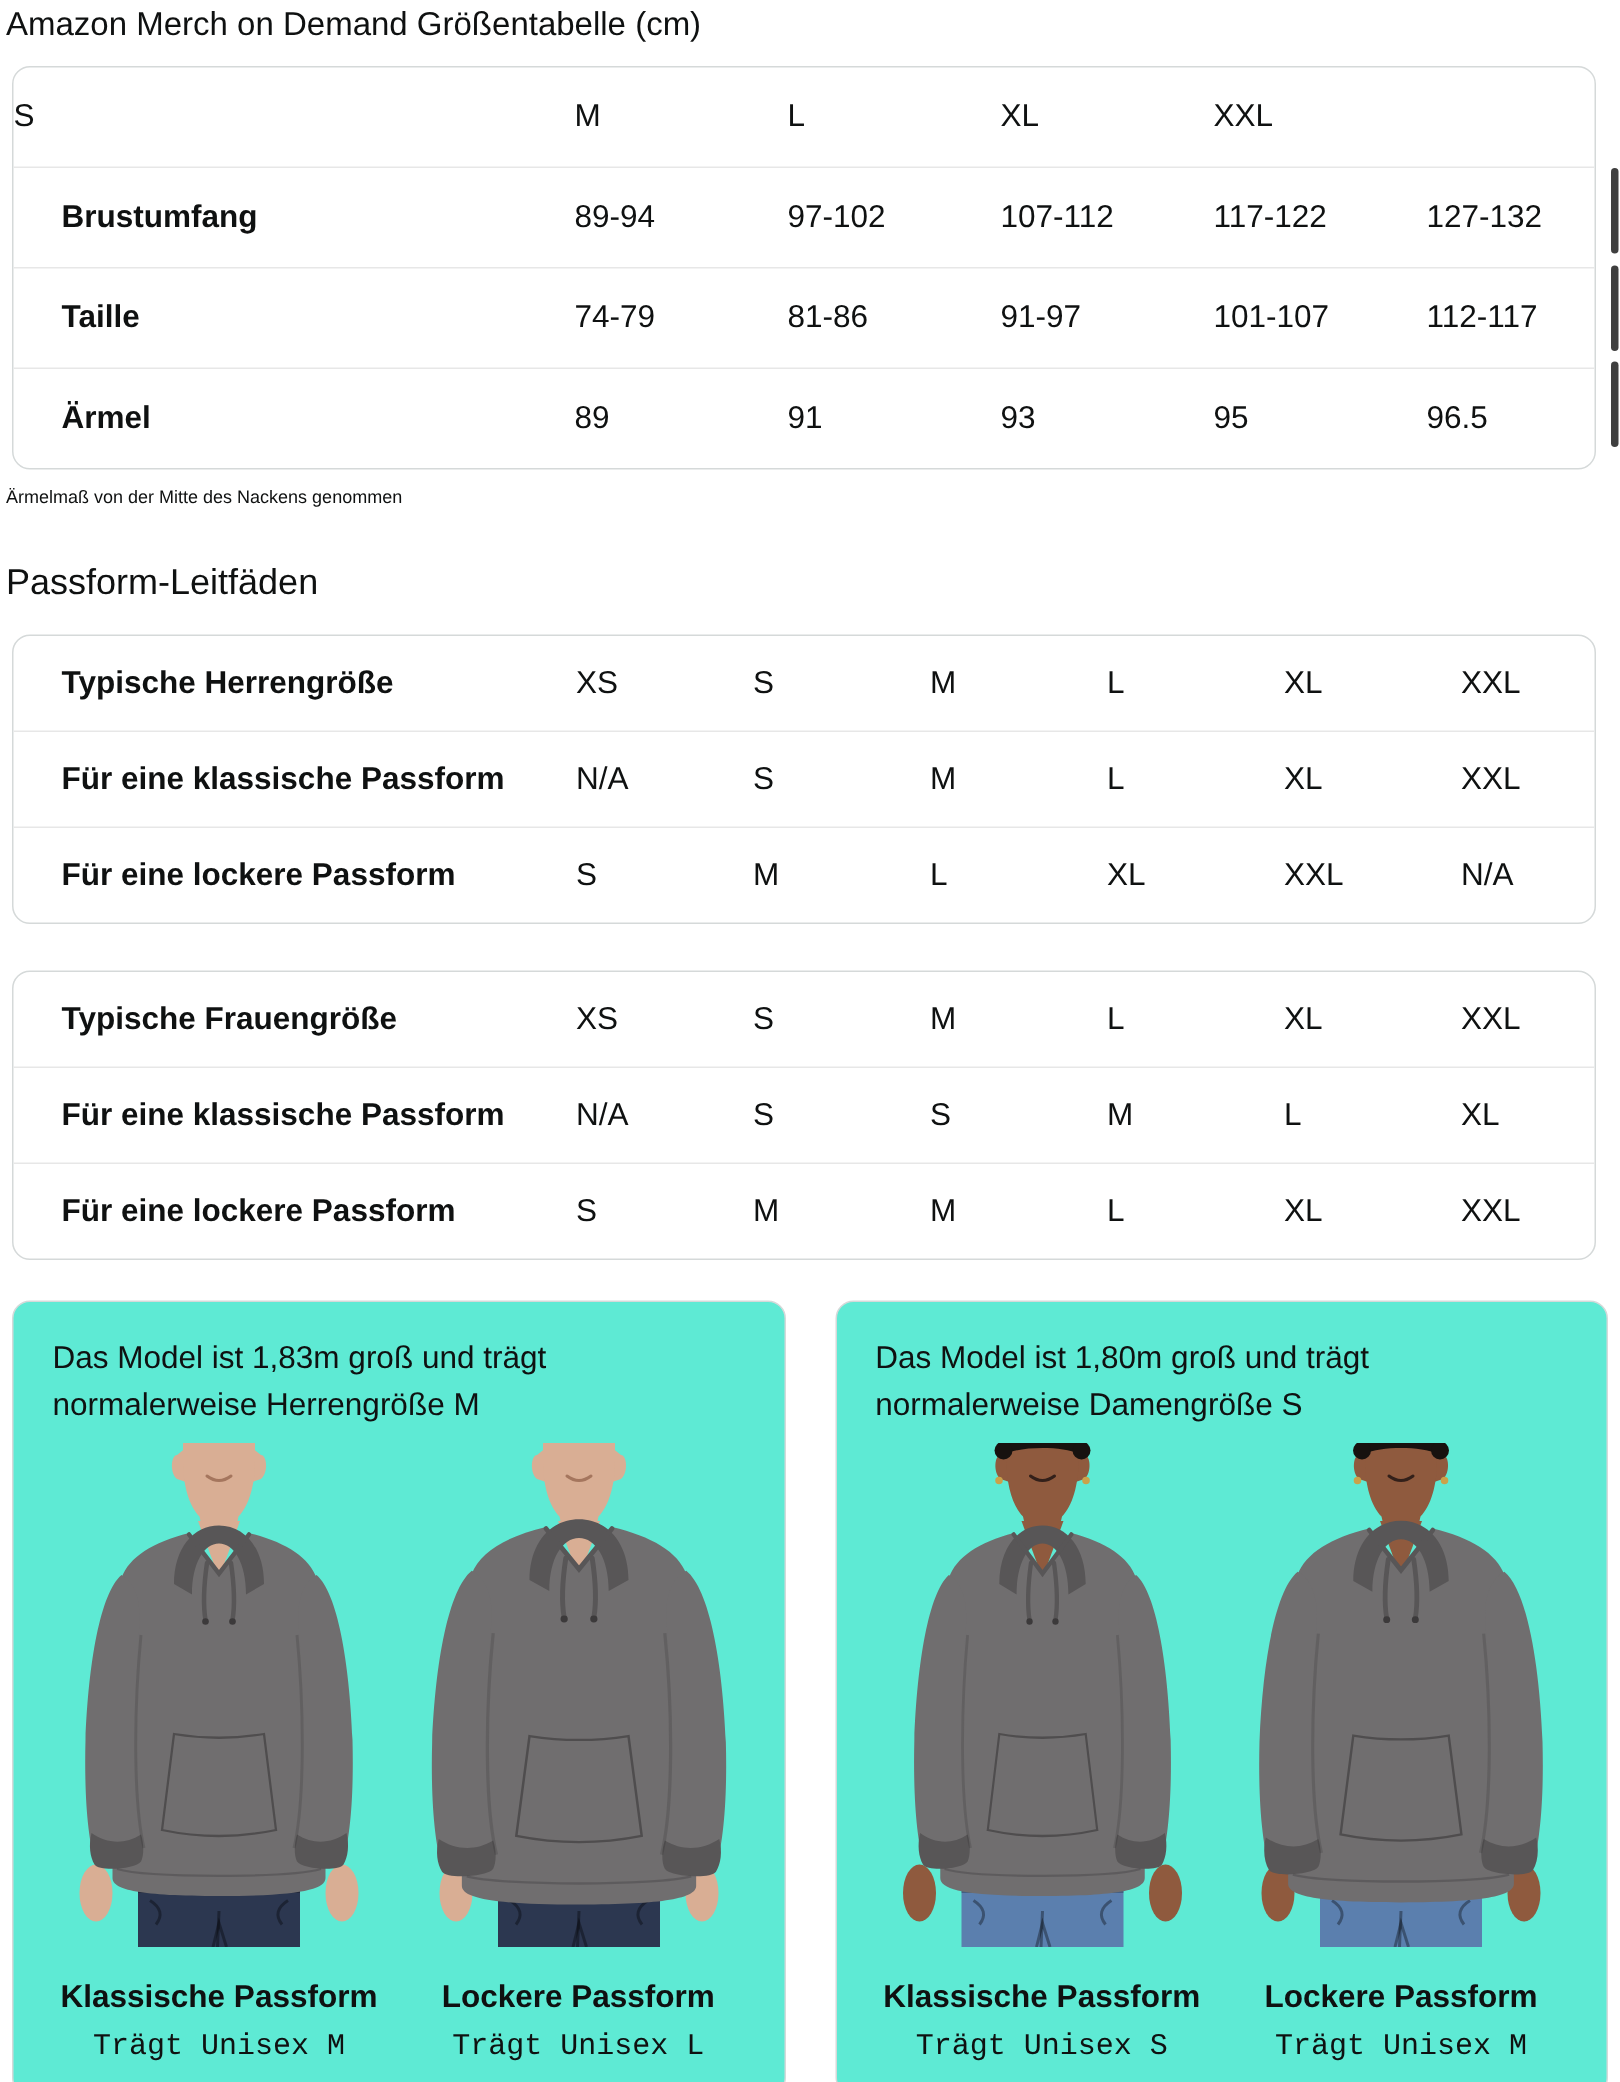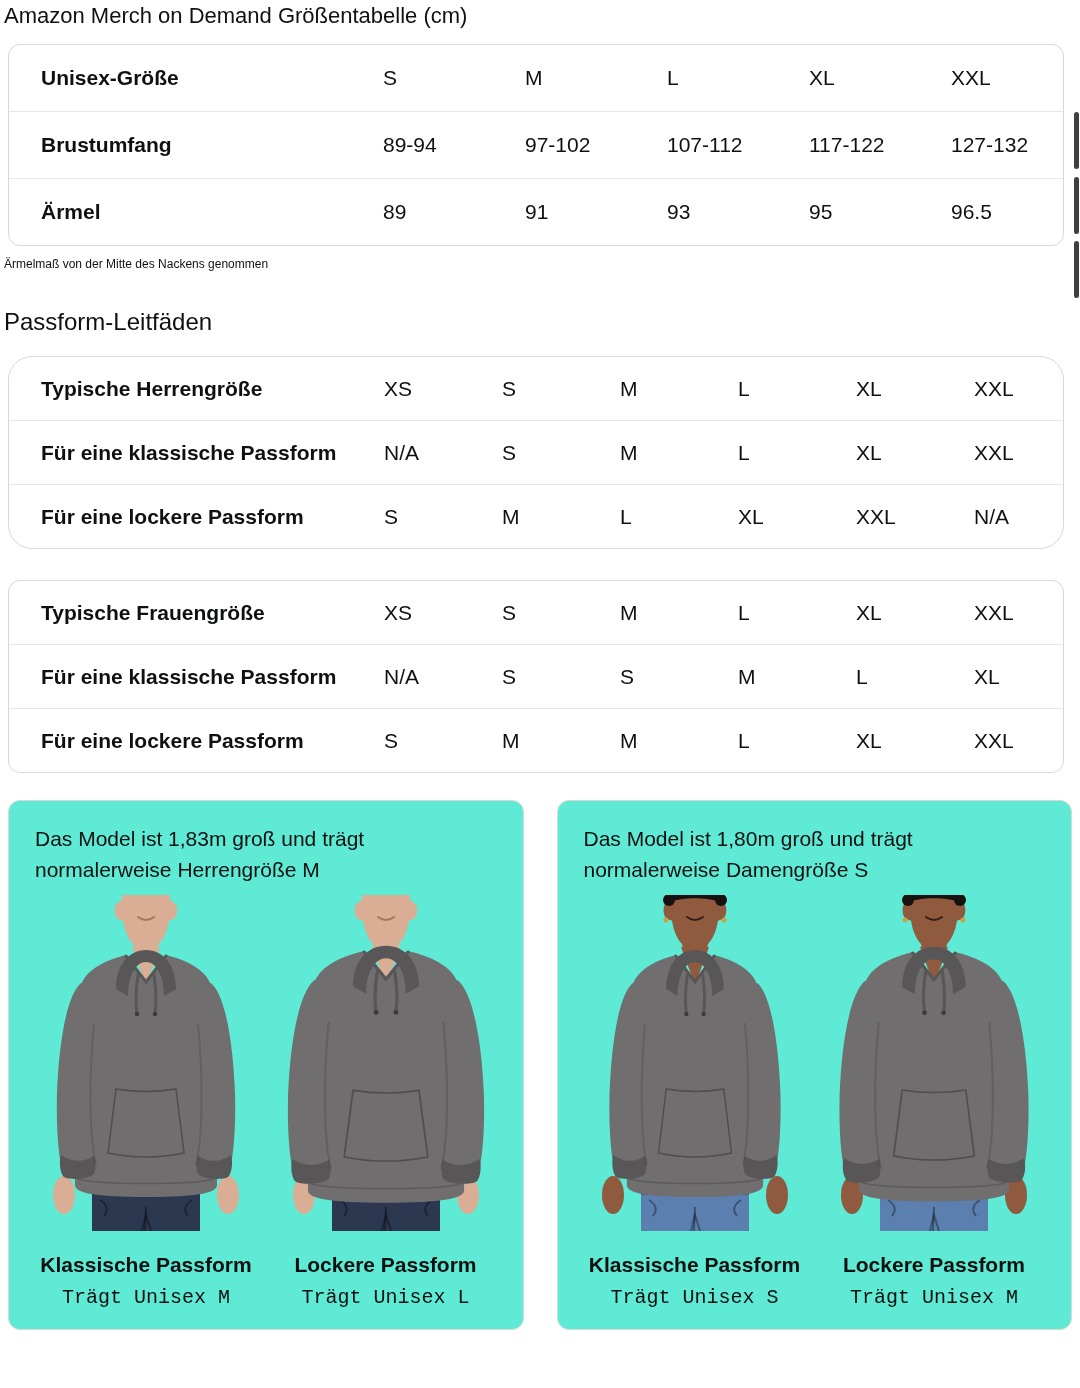--- a/index.html
+++ b/index.html
@@ -76,7 +76,6 @@
 
 <div class="tbl tbl1">
   <div class="row">
-    <div class="lbl">Unisex-Größe</div>
     <div class="val">S</div>
     <div class="val">M</div>
     <div class="val">L</div>

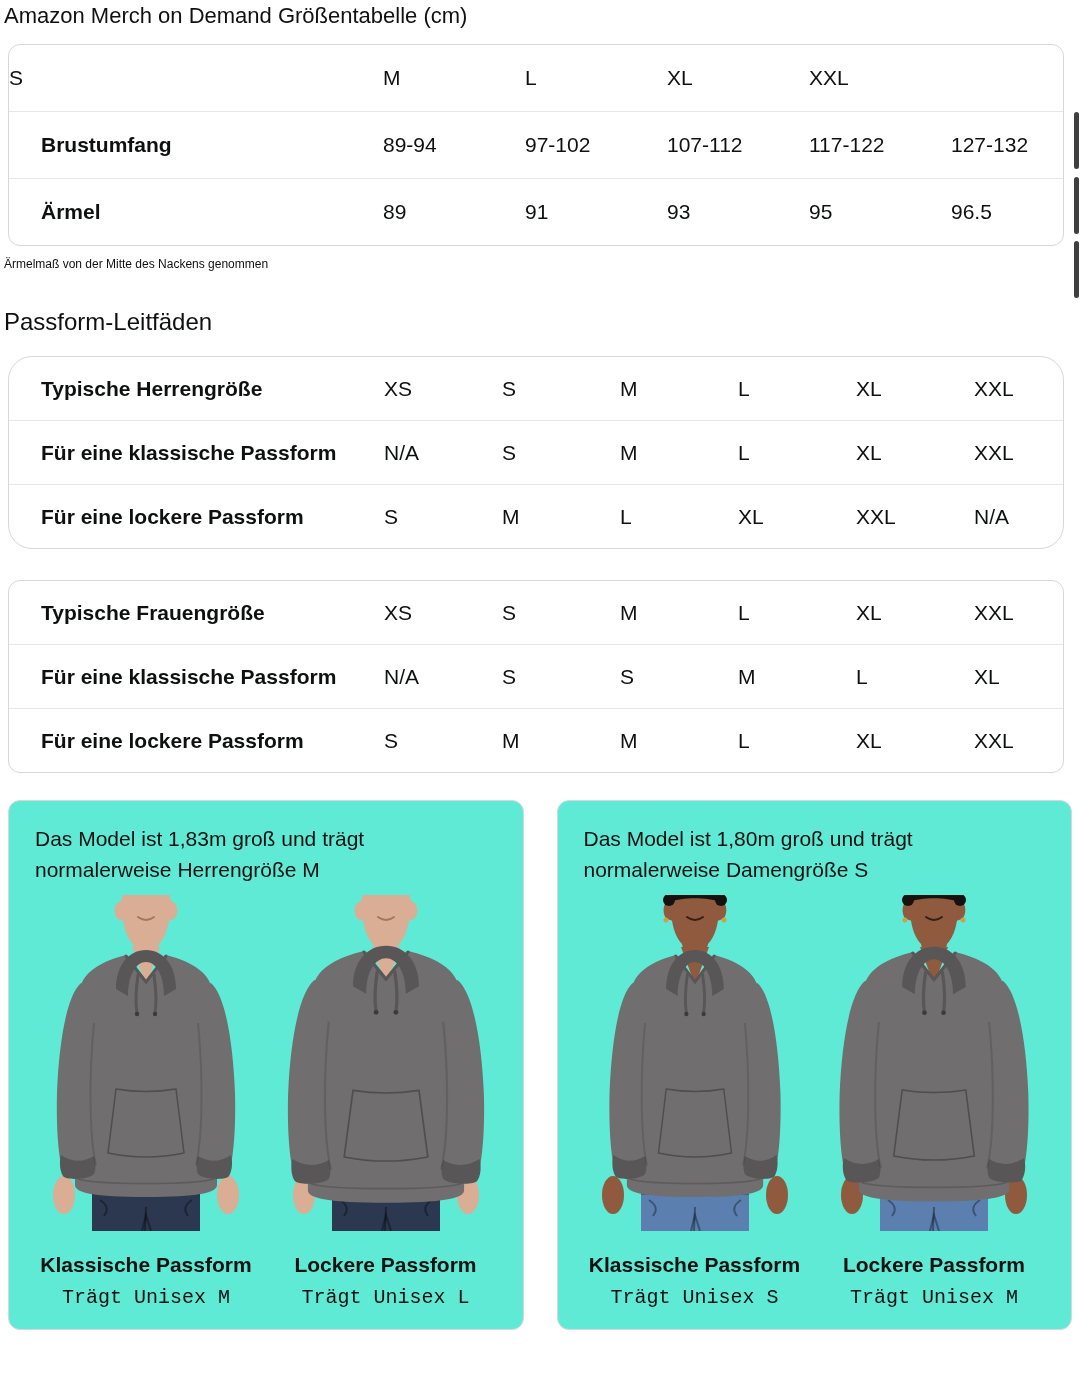--- a/index.html
+++ b/index.html
@@ -91,6 +91,14 @@
     <div class="val">127-132</div>
   </div>
   <div class="row">
+    <div class="lbl">Taille</div>
+    <div class="val">74-79</div>
+    <div class="val">81-86</div>
+    <div class="val">91-97</div>
+    <div class="val">101-107</div>
+    <div class="val">112-117</div>
+  </div>
+  <div class="row">
     <div class="lbl">Ärmel</div>
     <div class="val">89</div>
     <div class="val">91</div>

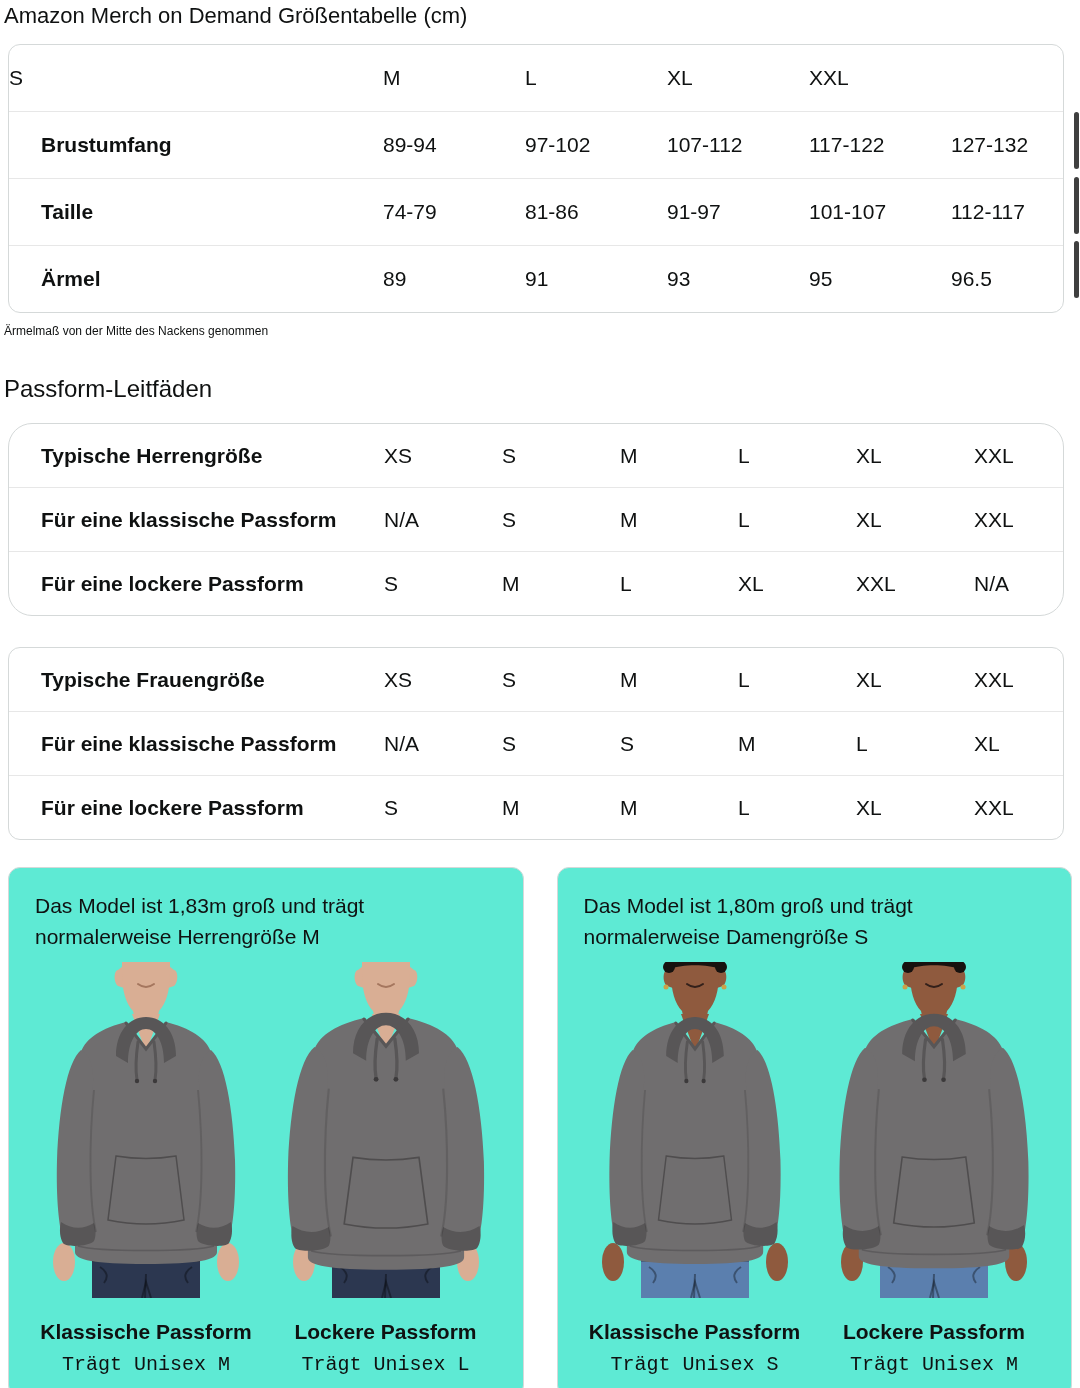--- a/index.html
+++ b/index.html
@@ -23,7 +23,7 @@
   .val{font-size:21px;white-space:nowrap;}
   .note{font-size:12px;margin:11px 0 0 4px;}
   .h2{font-size:24px;font-weight:400;margin:37px 0 0 4px;}
-  .tbl2{margin-top:20px;border-radius:24px;}
+  .tbl2{margin-top:20px;}
   .tbl3{margin-top:31px;}
   .cards{display:flex;gap:33px;margin:27px 8px 0 8px;}
   .card{

